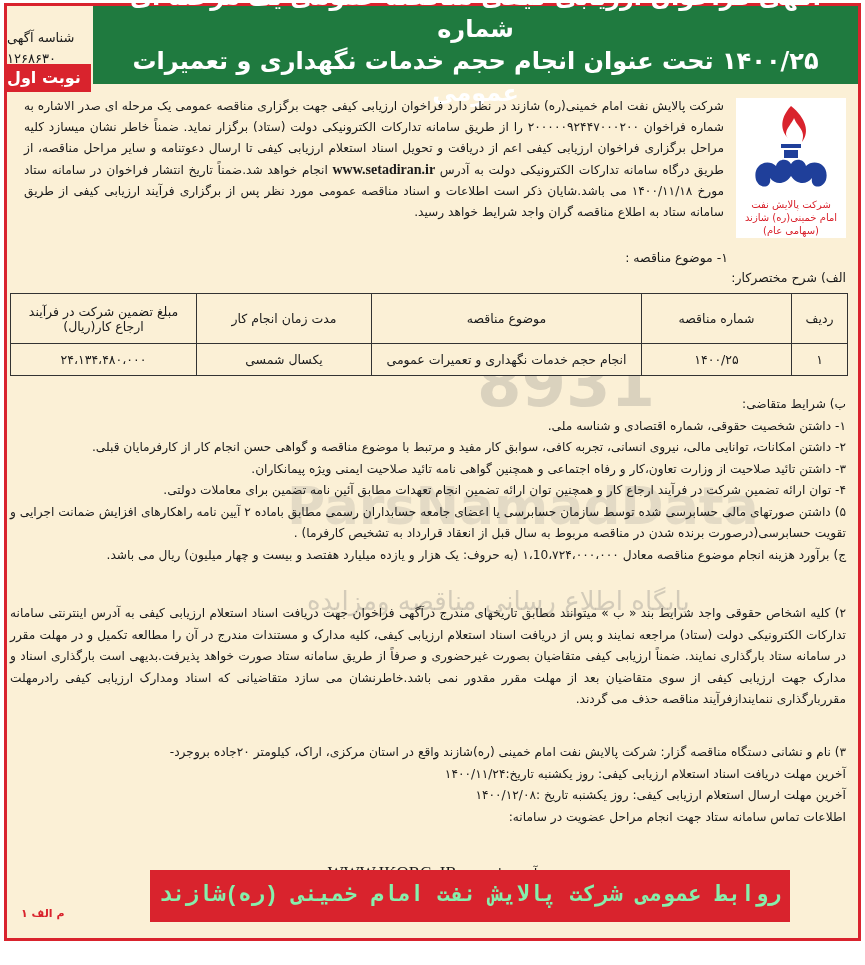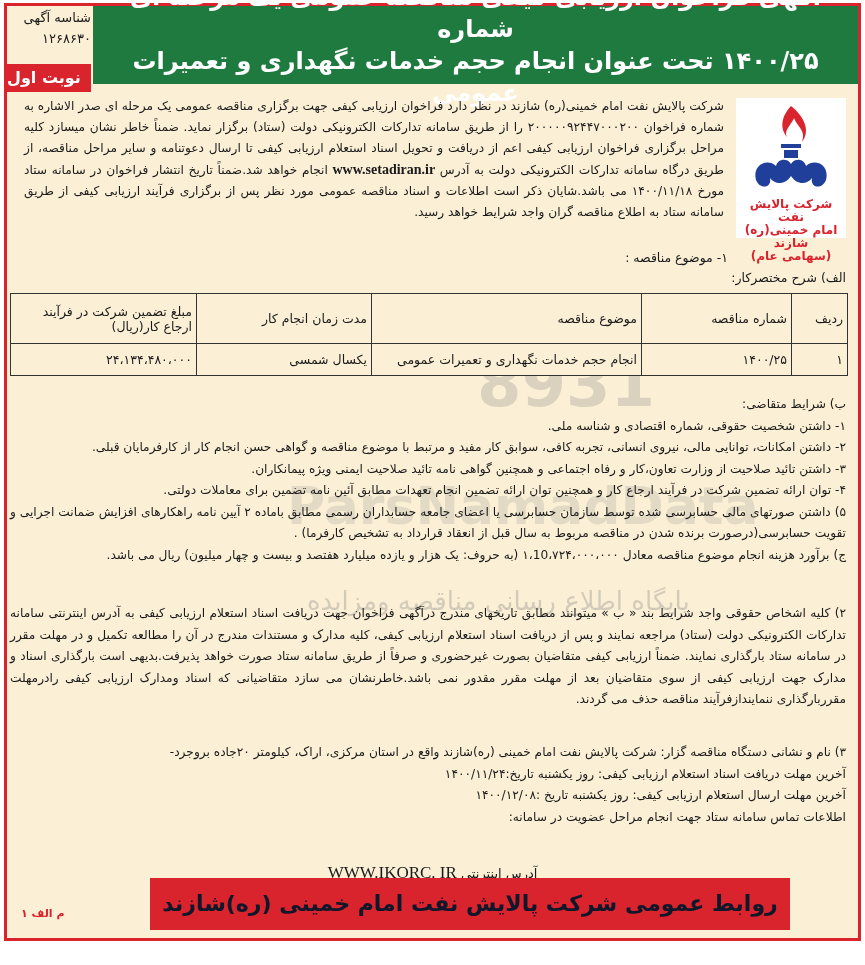--- a/index.html
+++ b/index.html
@@ -16,8 +16,8 @@
   }
   .header-box .t { font-weight: bold; font-size: 24px; line-height: 32px; }
   .id-box {
-    position: absolute; left: 0; top: 0; width: 84px; height: 78px; text-align: right;
-    font-size: 13px; padding-top: 4px;
+    position: absolute; left: 0; top: 0; width: 84px; height: 78px; text-align: left;
+    font-size: 13px; padding-top: 24px;
   }
   .id-box .num { font-size: 13px; margin-top: 6px; letter-spacing: 1px; }
   .round-badge {

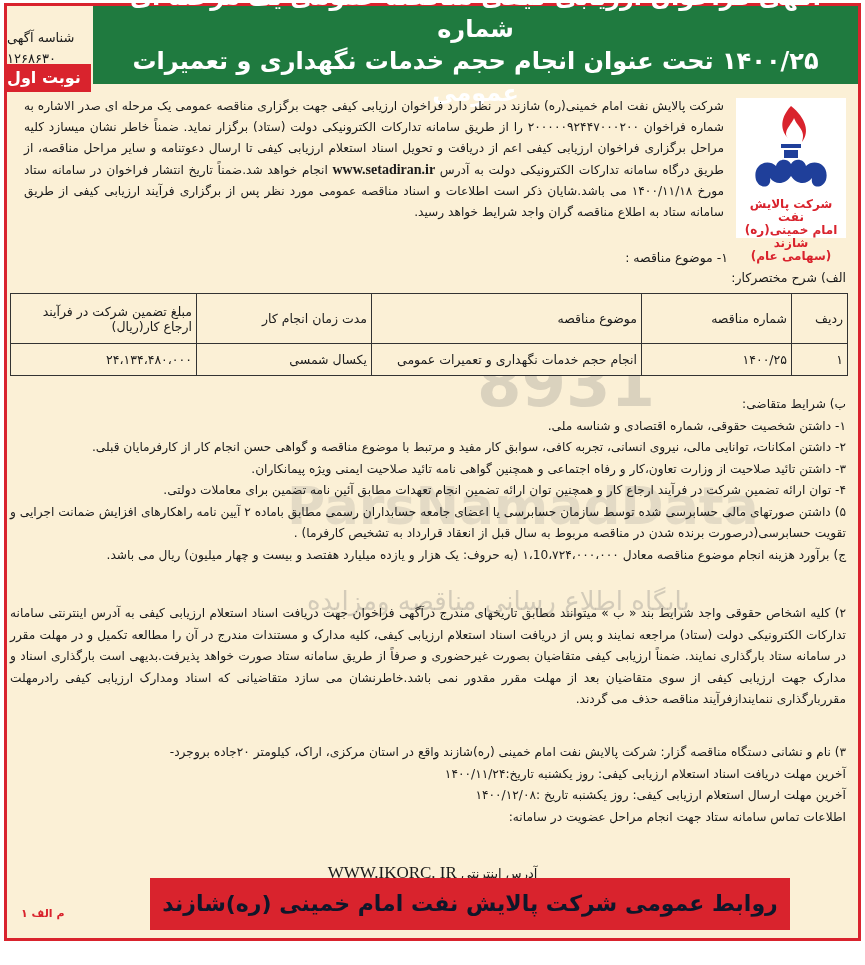--- a/index.html
+++ b/index.html
@@ -29,7 +29,7 @@
     text-align: center;
   }
   .logo-box svg { margin-top: 4px; }
-  .logo-box .cap { color: #d9232d; font-weight: bold; font-size: 12px; line-height: 13px; }
+  .logo-box .cap { color: #d9232d; font-weight: normal; font-size: 10px; line-height: 13px; }
   .intro {
     position: absolute; right: 134px; top: 90px; width: 700px; font-size: 12.2px; line-height: 21px;
     text-align: justify;

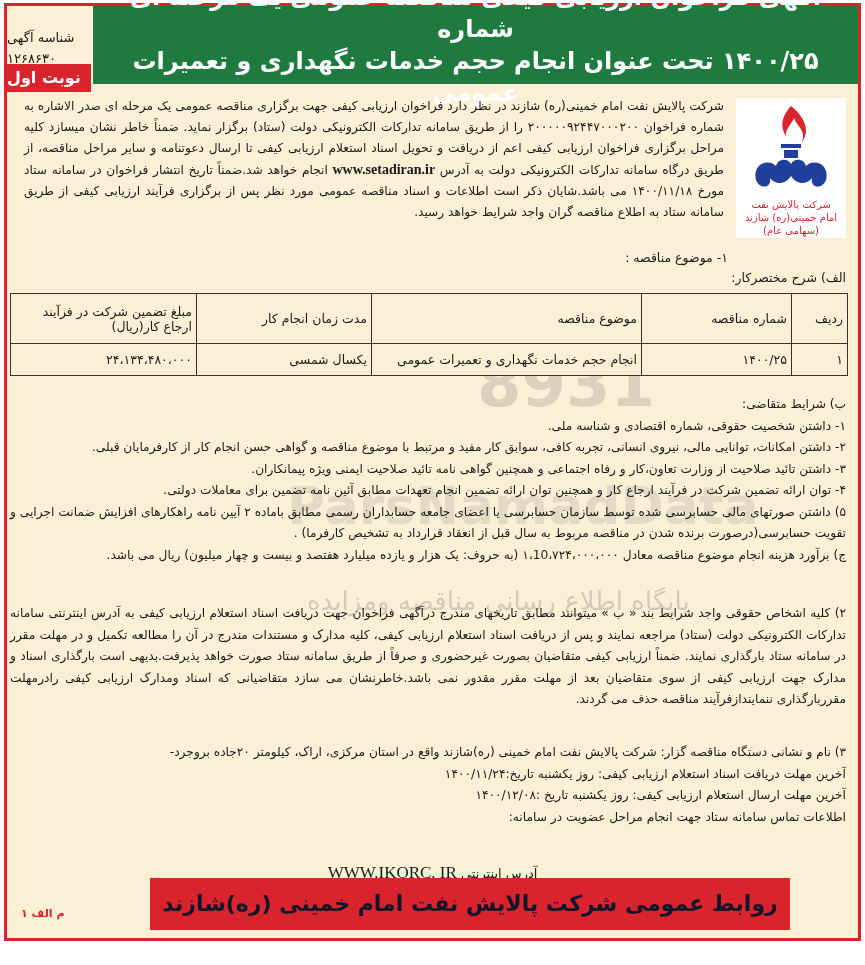--- a/index.html
+++ b/index.html
@@ -41,7 +41,7 @@
     position: absolute; right: 10px; top: 287px; width: 838px; border-collapse: collapse;
     font-size: 12.5px; background: #fbf0d6;
   }
-  table.t1 td, table.t1 th { border: 1.5px solid #333; text-align: right; font-weight: normal; padding: 2px 4px; }
+  table.t1 td, table.t1 th { border: 1.5px solid #333; text-align: center; font-weight: normal; padding: 2px 4px; }
   table.t1 th { height: 50px; }
   table.t1 td { height: 32px; }
   .watermark1 {

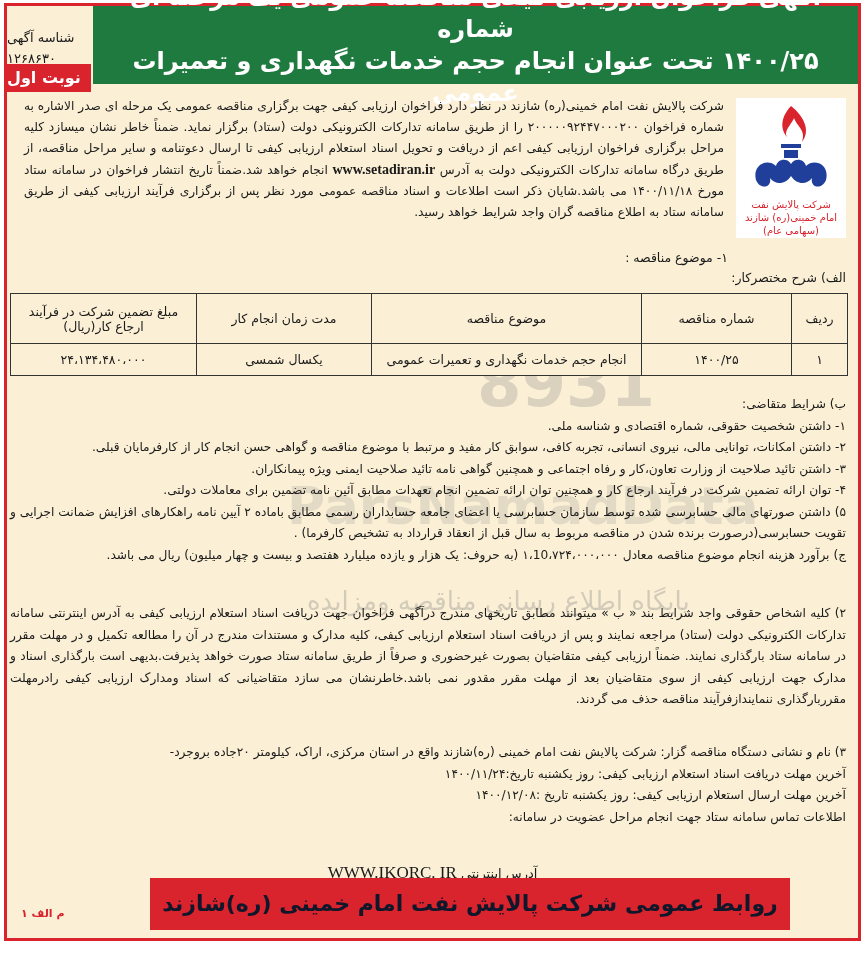--- a/index.html
+++ b/index.html
@@ -62,8 +62,8 @@
   .web { position: absolute; left: 0; right: 0; top: 857px; text-align: center; font-size: 13px; }
   .web .u { font-family: "Liberation Serif", serif; font-size: 17px; }
   .footer-bar {
-    position: absolute; right: 68px; bottom: 8px; width: 640px; height: 52px; background: #d9232d;
-    color: #0f172a; font-size: 22px; font-weight: bold; text-align: center; line-height: 52px;
+    position: absolute; right: 68px; bottom: 16px; width: 640px; height: 52px; background: #d9232d;
+    color: #86efac; font-size: 22px; font-weight: bold; text-align: center; line-height: 52px; font-family: Liberation Mono, monospace;
   }
   .footer-code { position: absolute; left: 14px; bottom: 18px; font-size: 11px; color: #d9232d; font-weight: bold; }
 </style>

